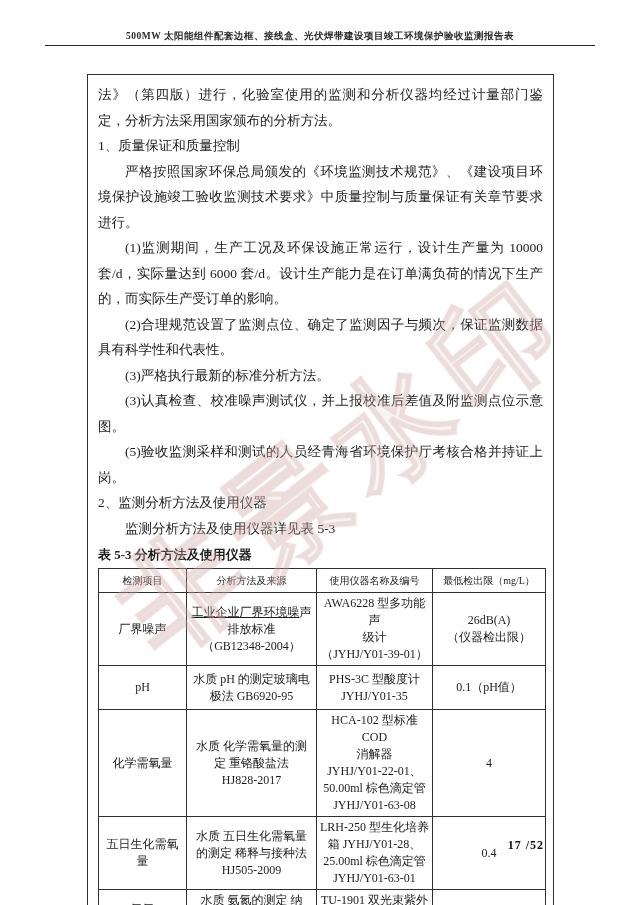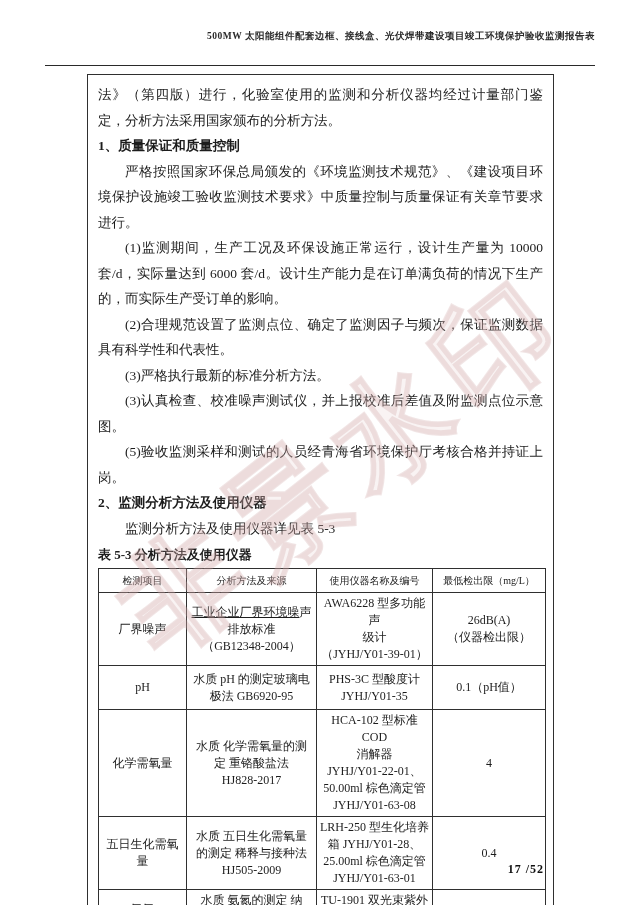--- a/index.html
+++ b/index.html
@@ -14,12 +14,12 @@
   .doc-header {
     position: absolute;
     left: 45px; top: 30px; width: 550px;
-    text-align: right;
+    text-align: center;
     font-size: 9.5px;
     font-weight: bold;
     letter-spacing: 0.5px;
     color: #2a2a2a;
-    padding-bottom: 22px;
+    padding-bottom: 2px;
     border-bottom: 1.5px solid #2a2a2a;
   }
 

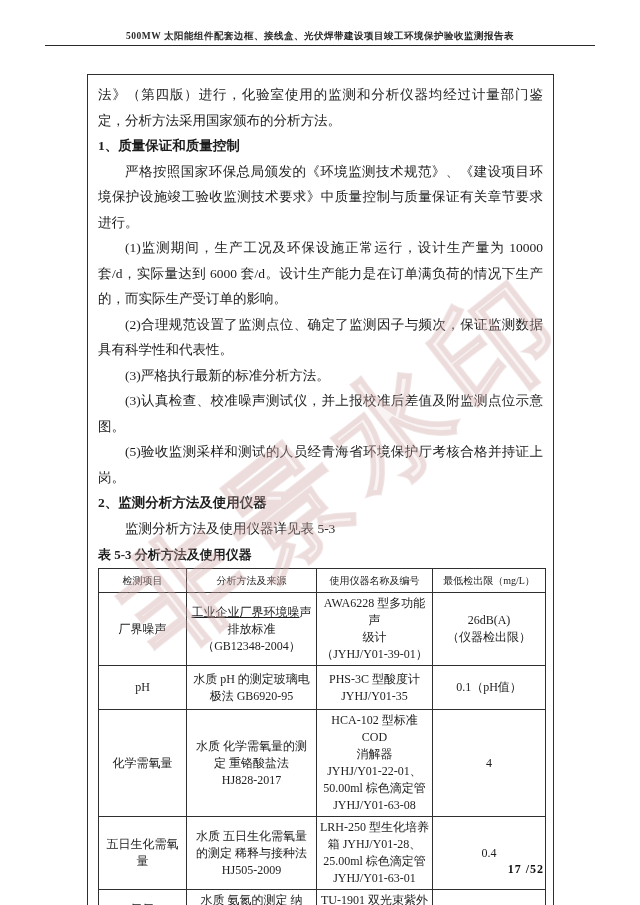--- a/index.html
+++ b/index.html
@@ -52,7 +52,7 @@
   }
   .p      { text-indent: 2em; text-align: justify; }
   .p-cont { text-indent: 0;  text-align: justify; }
-  .h-bold { font-weight: bold; }
+  .h-bold { font-weight: normal; }
 
   
   .tbl-caption {

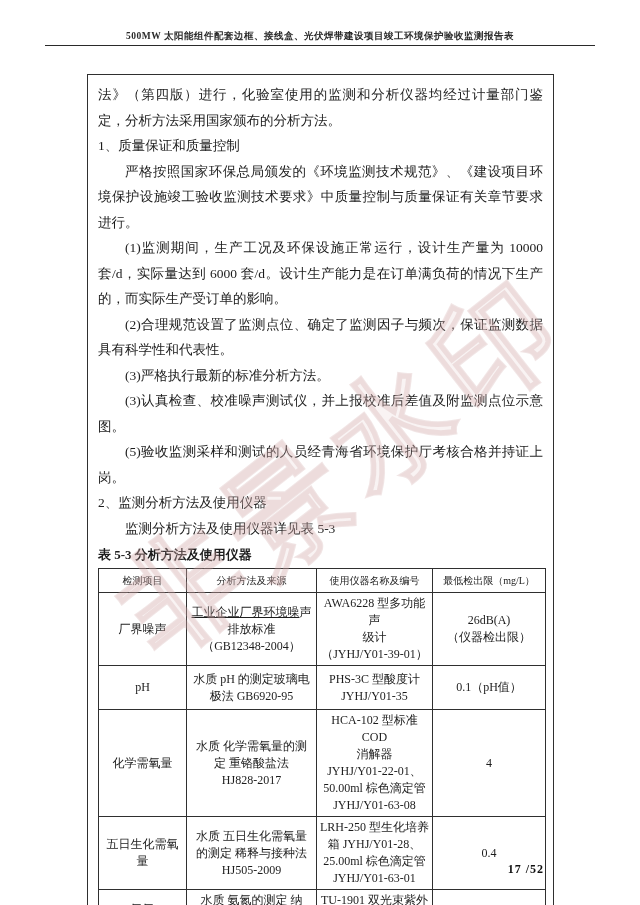--- a/index.html
+++ b/index.html
@@ -97,7 +97,6 @@
     font-weight: bold;
     color: #111;
     letter-spacing: 1px;
-    margin-top: 24px;
   }
 </style>
 </head>

